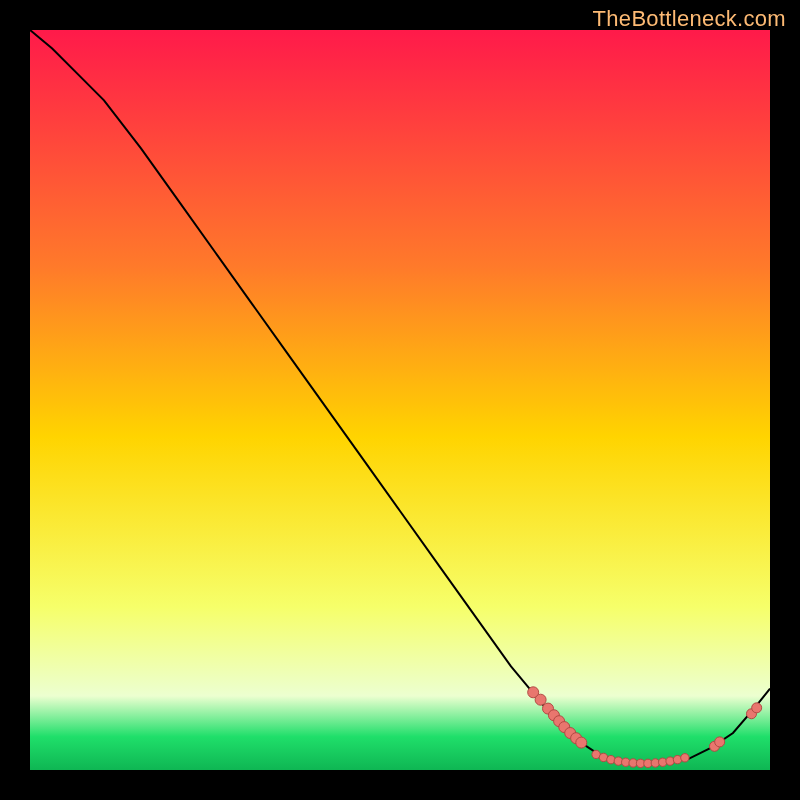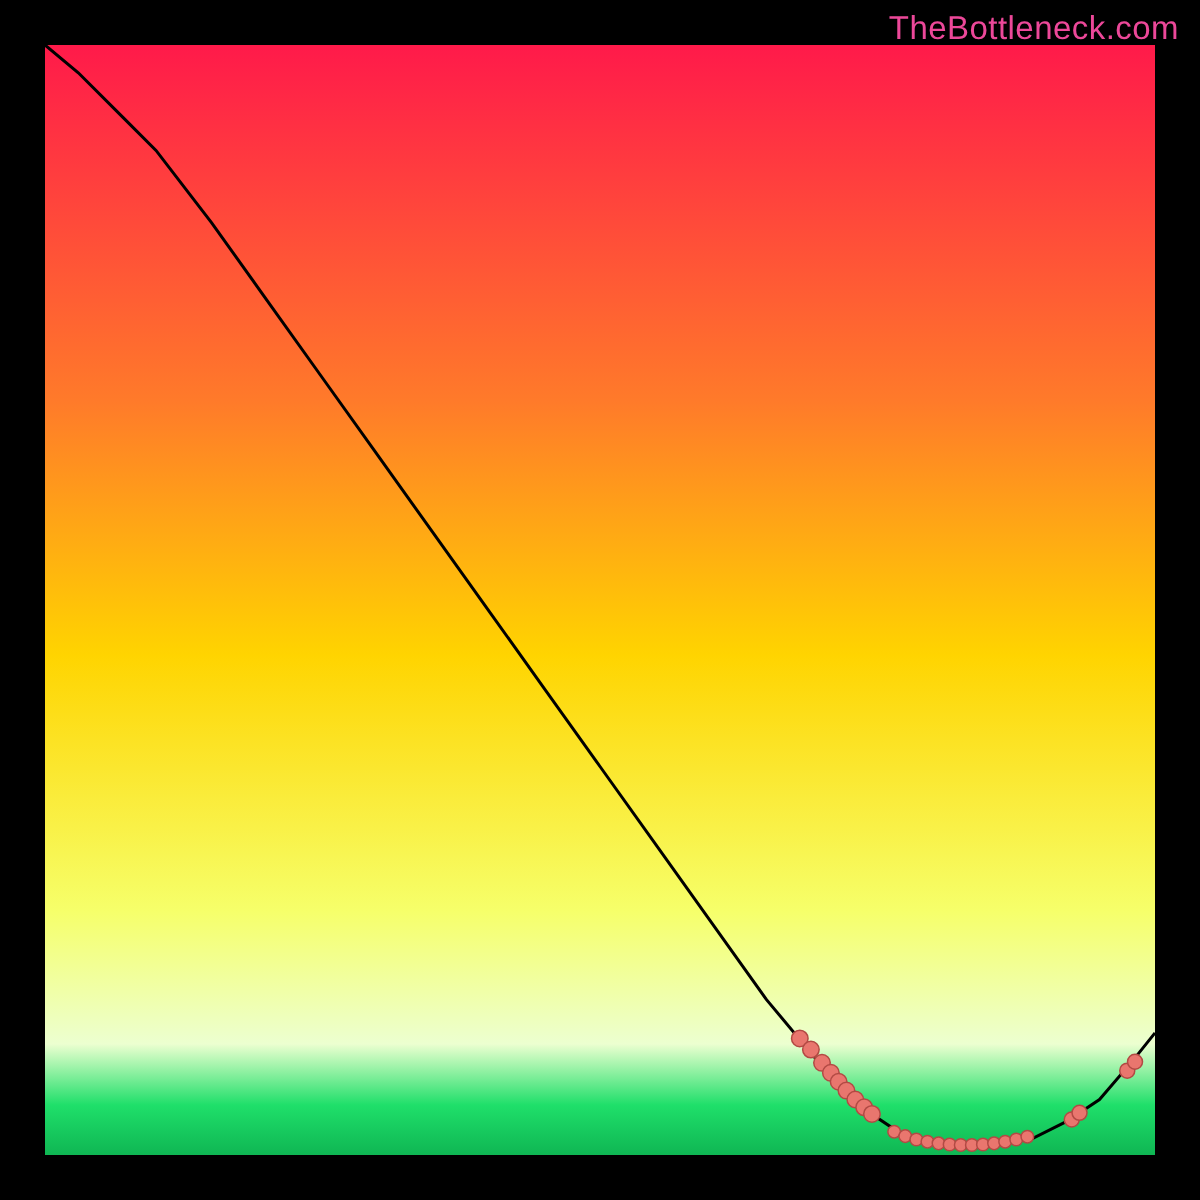--- a/index.html
+++ b/index.html
@@ -21,7 +21,7 @@
     position: absolute;
     top: 6px;
     right: 14px;
-    color: #ec4899;
+    color: #fdba74;
     font-size: 22px;
     font-weight: 500;
     letter-spacing: 0.3px;

